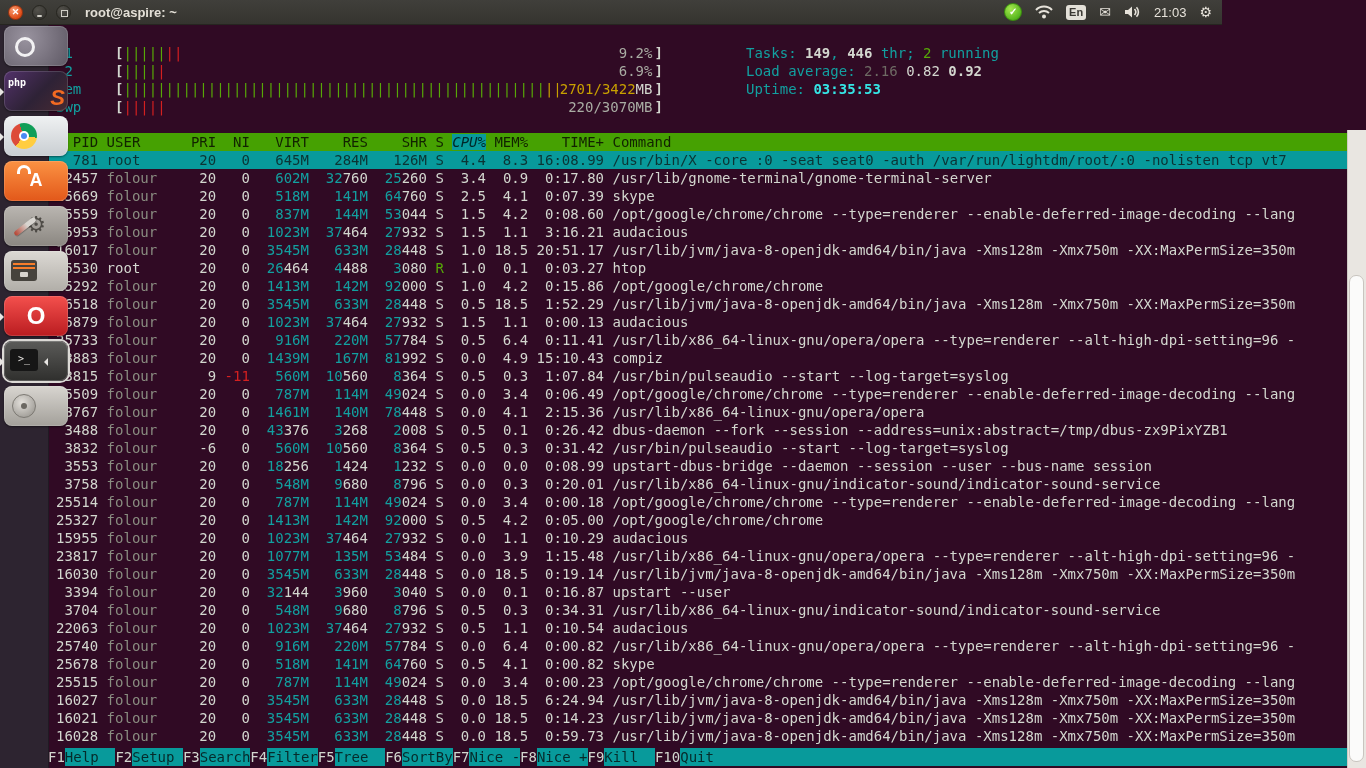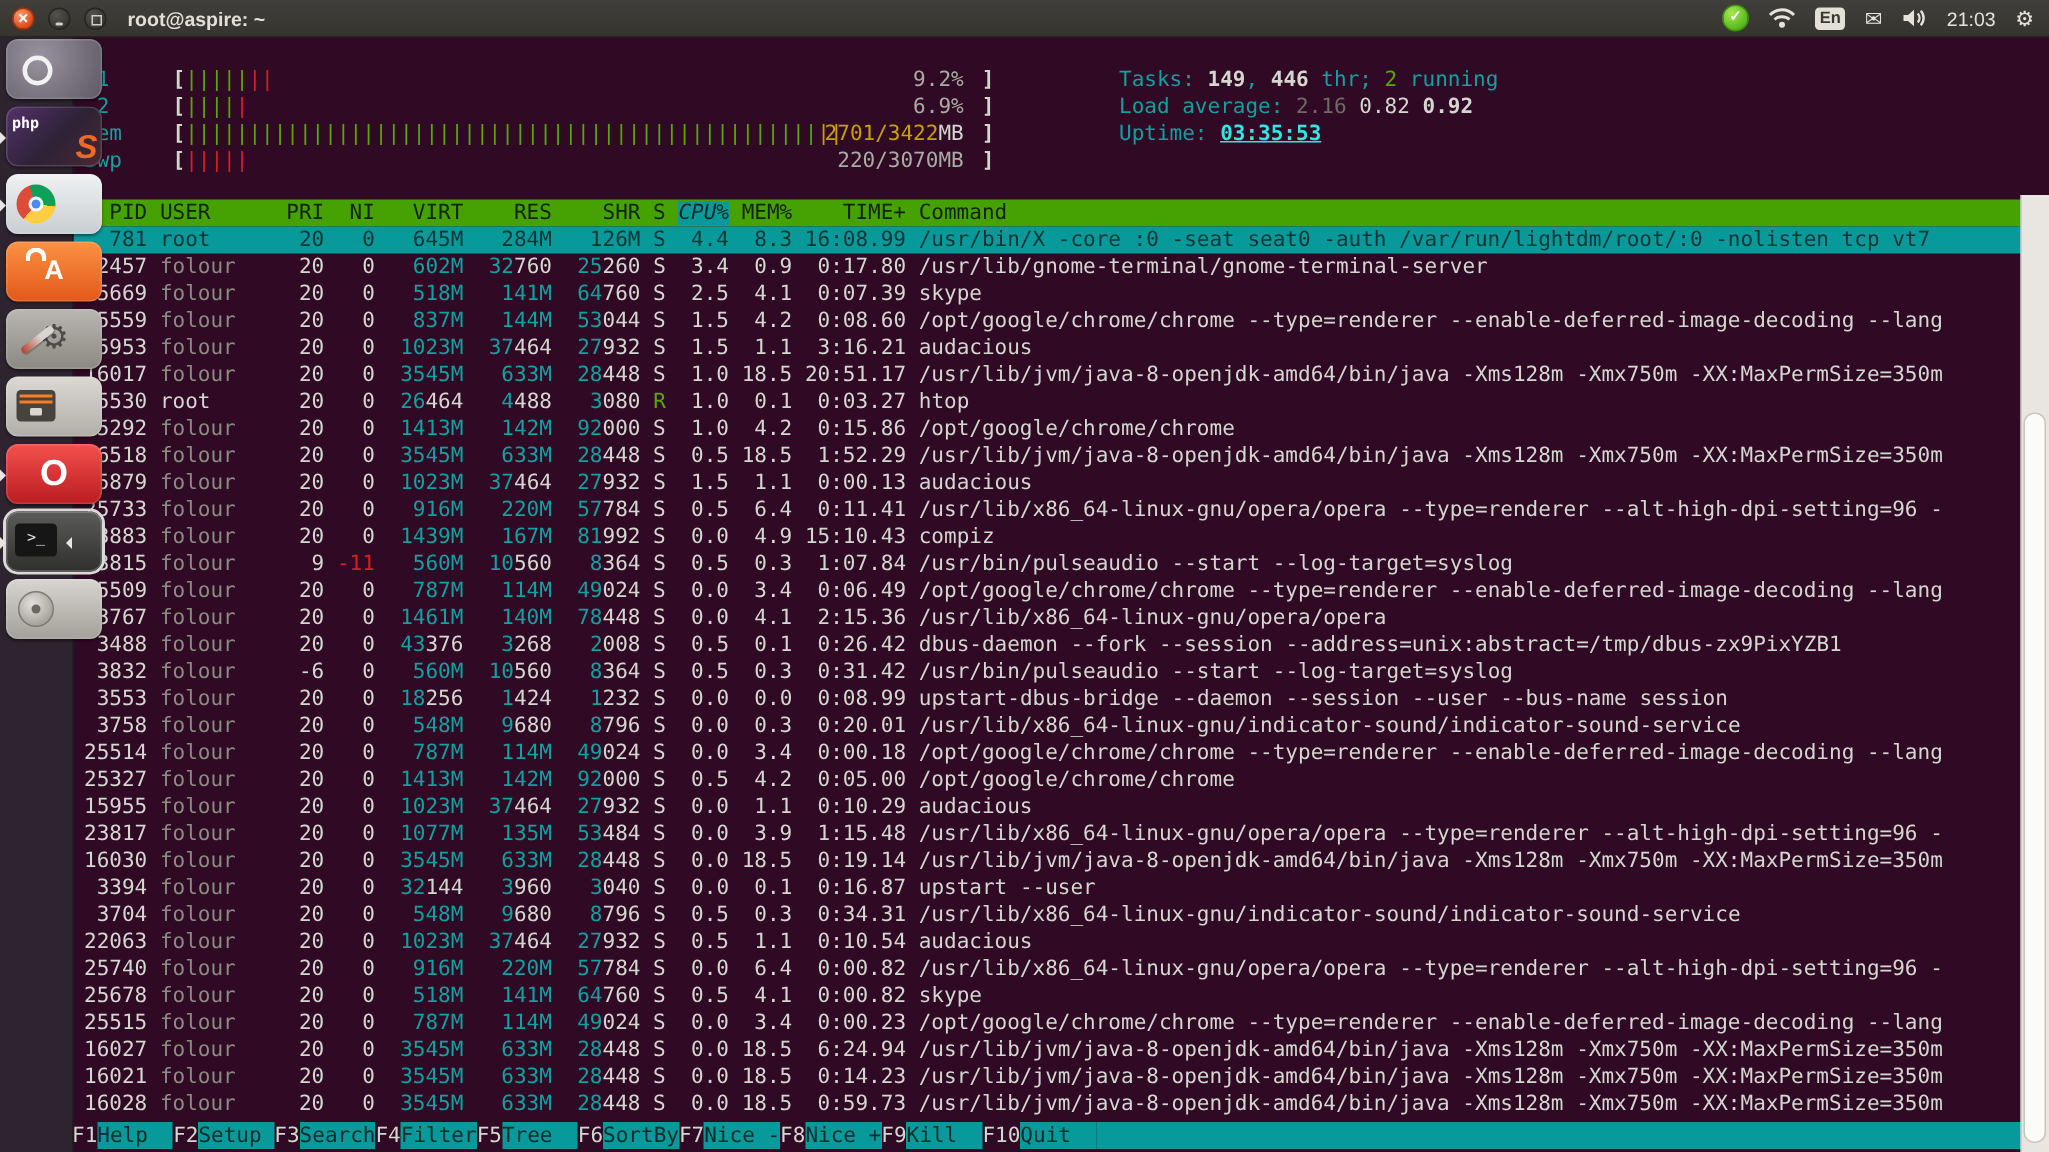--- a/index.html
+++ b/index.html
@@ -6,7 +6,7 @@
   .screen{position:relative;width:1366px;height:768px;overflow:hidden;background:#300a24;
           font-family:"Liberation Sans",sans-serif;}
   
-  .top-panel{position:absolute;left:0;top:0;width:1366px;height:24px;
+  .top-panel{position:absolute;left:0;top:0;width:1222px;height:24px;
              background:linear-gradient(#403f3b,#35342f);border-bottom:1px solid #262520;
              display:flex;align-items:center;z-index:30;}
   .win-controls{display:flex;gap:9px;margin-left:8px;align-items:center;}

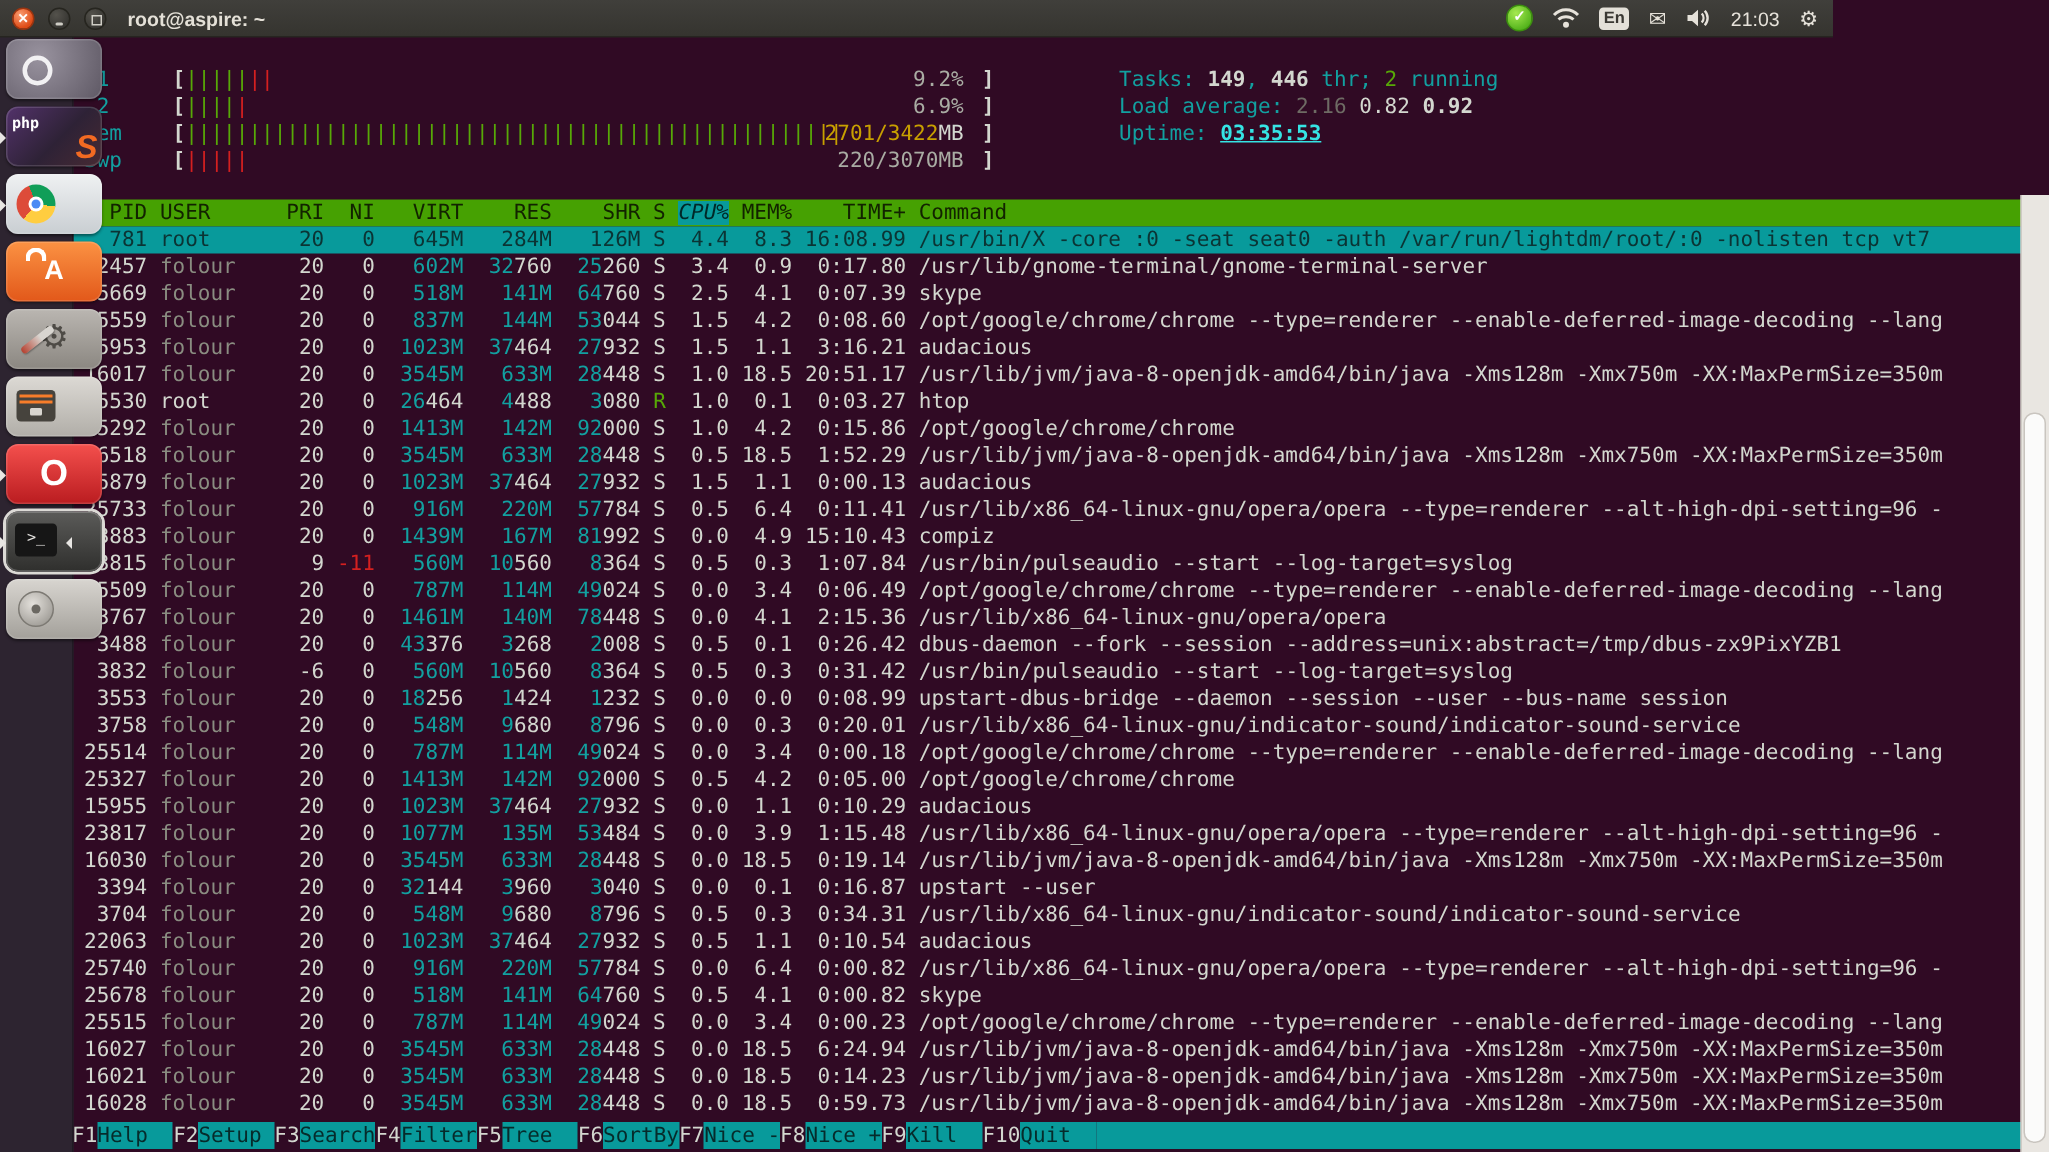--- a/index.html
+++ b/index.html
@@ -72,7 +72,7 @@
   .htop{position:absolute;left:0;top:0;right:18px;bottom:0;overflow:hidden;}
   .meters{position:absolute;left:8px;top:20px;}
   .minner{display:inline-block;width:63ch;position:relative;vertical-align:top;}
-  .mright{position:absolute;right:12px;top:0;}
+  .mright{position:absolute;right:2px;top:0;}
   .stats{position:absolute;left:698px;top:20px;}
   .hdr-row{position:absolute;left:0;right:0;top:109px;height:18px;background:#46a102;padding-left:8px;}
   .hdr-row span{color:#122300;}

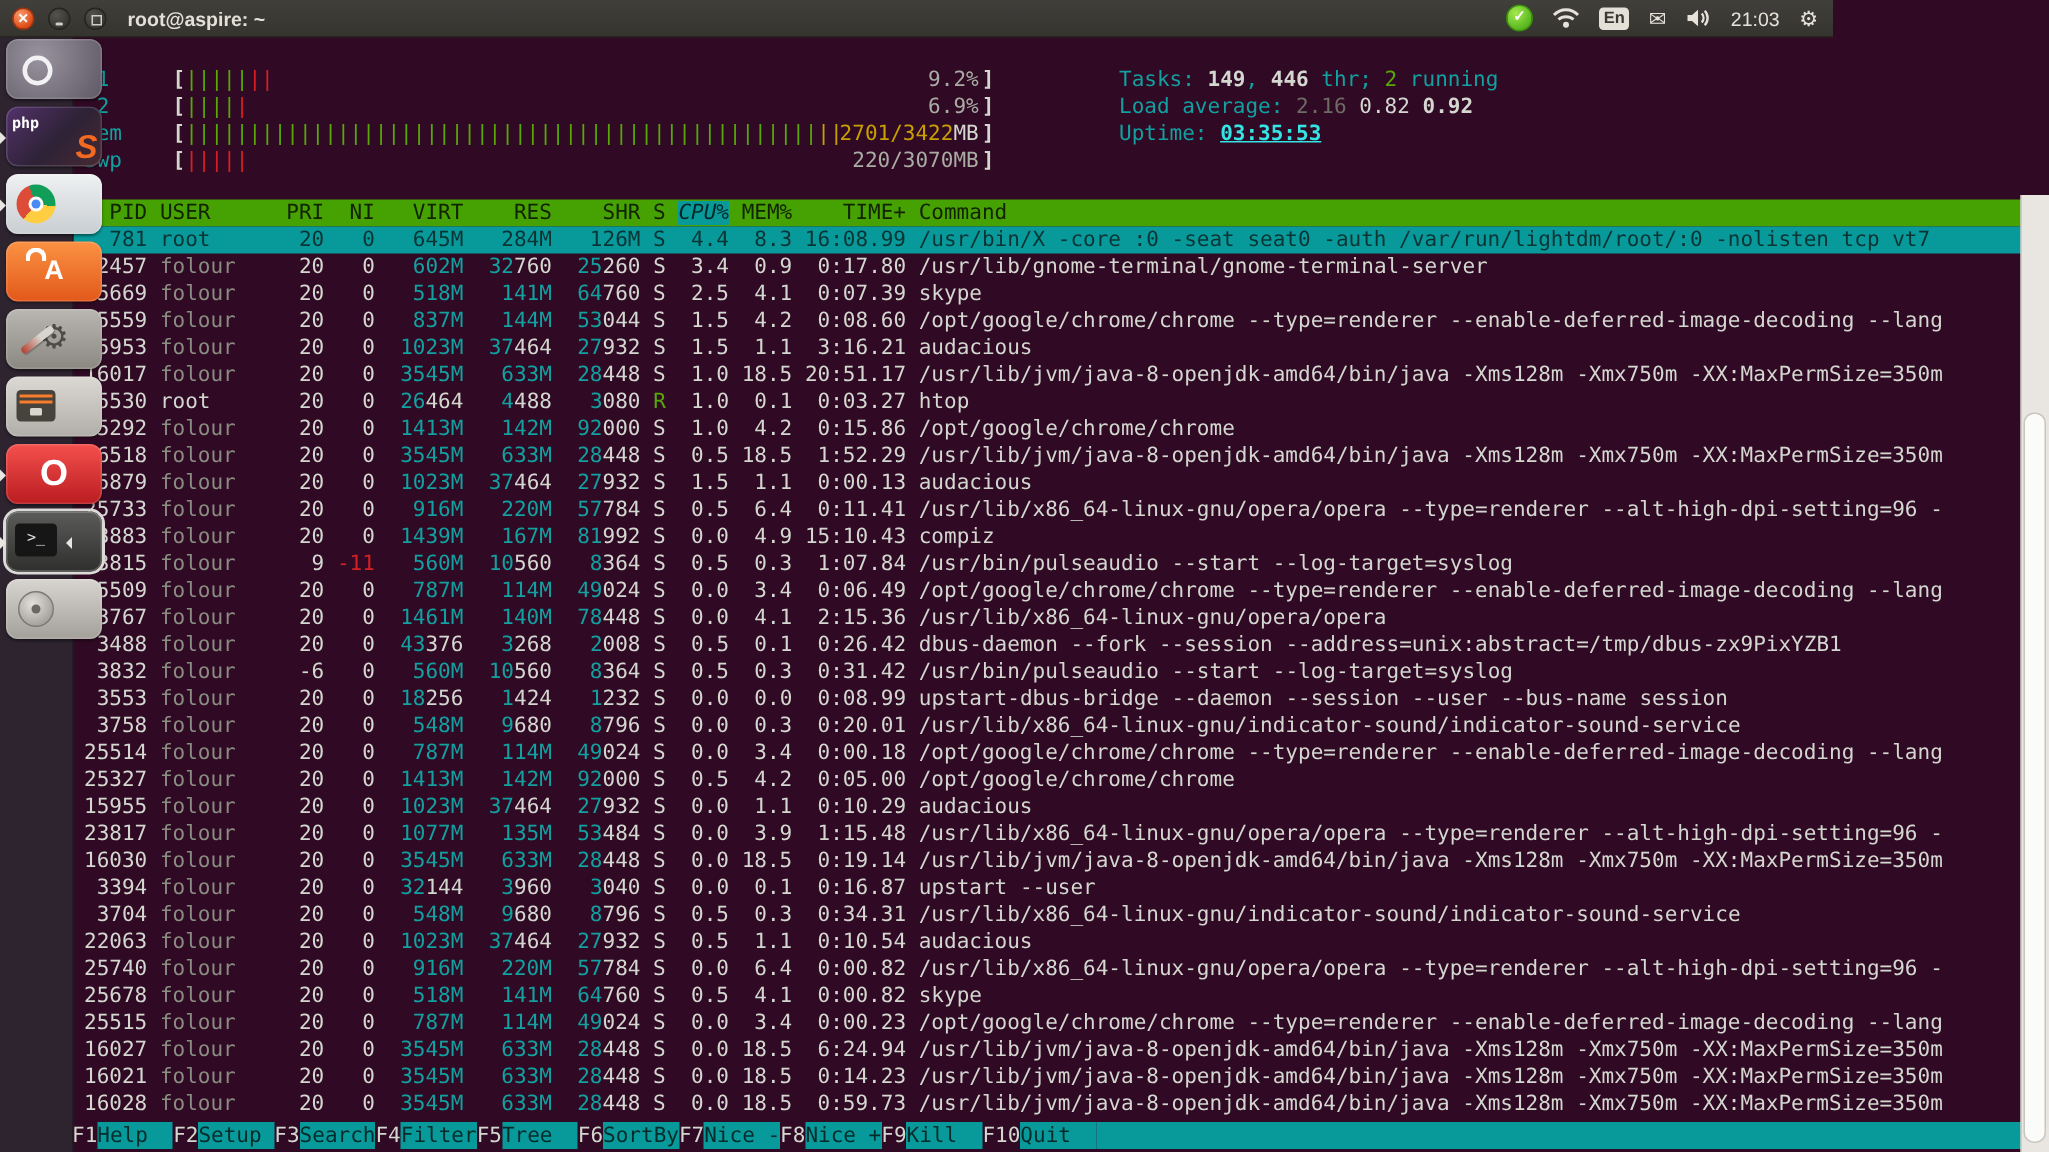--- a/index.html
+++ b/index.html
@@ -82,7 +82,7 @@
   .prow.sel{background:#089a9b;}
   .prow.sel span{color:#0b3434 !important;}
   .c-w{color:#d3d7cf;} .c-dim{color:#8a8d81;} .c-cy{color:#12a0a0;} .c-gr{color:#57a807;}
-  .c-rd{color:#d42020;} .c-yl{color:#c8a000;} .c-bcy{color:#35e4e4;text-decoration:underline;} .c-mg{color:#a9aca3;} .c-dg{color:#6e6b64;}
+  .c-rd{color:#d42020;} .c-yl{color:#c8a000;} .c-bcy{color:#35e4e4;} .c-mg{color:#a9aca3;} .c-dg{color:#6e6b64;}
   .b{font-weight:bold;}
   .fkeys{position:absolute;left:0;right:0;bottom:2px;height:18px;display:flex;margin-top:28px;}
   .fk{color:#d3d7cf;font:14px/18px "DejaVu Sans Mono",monospace;white-space:pre;}

